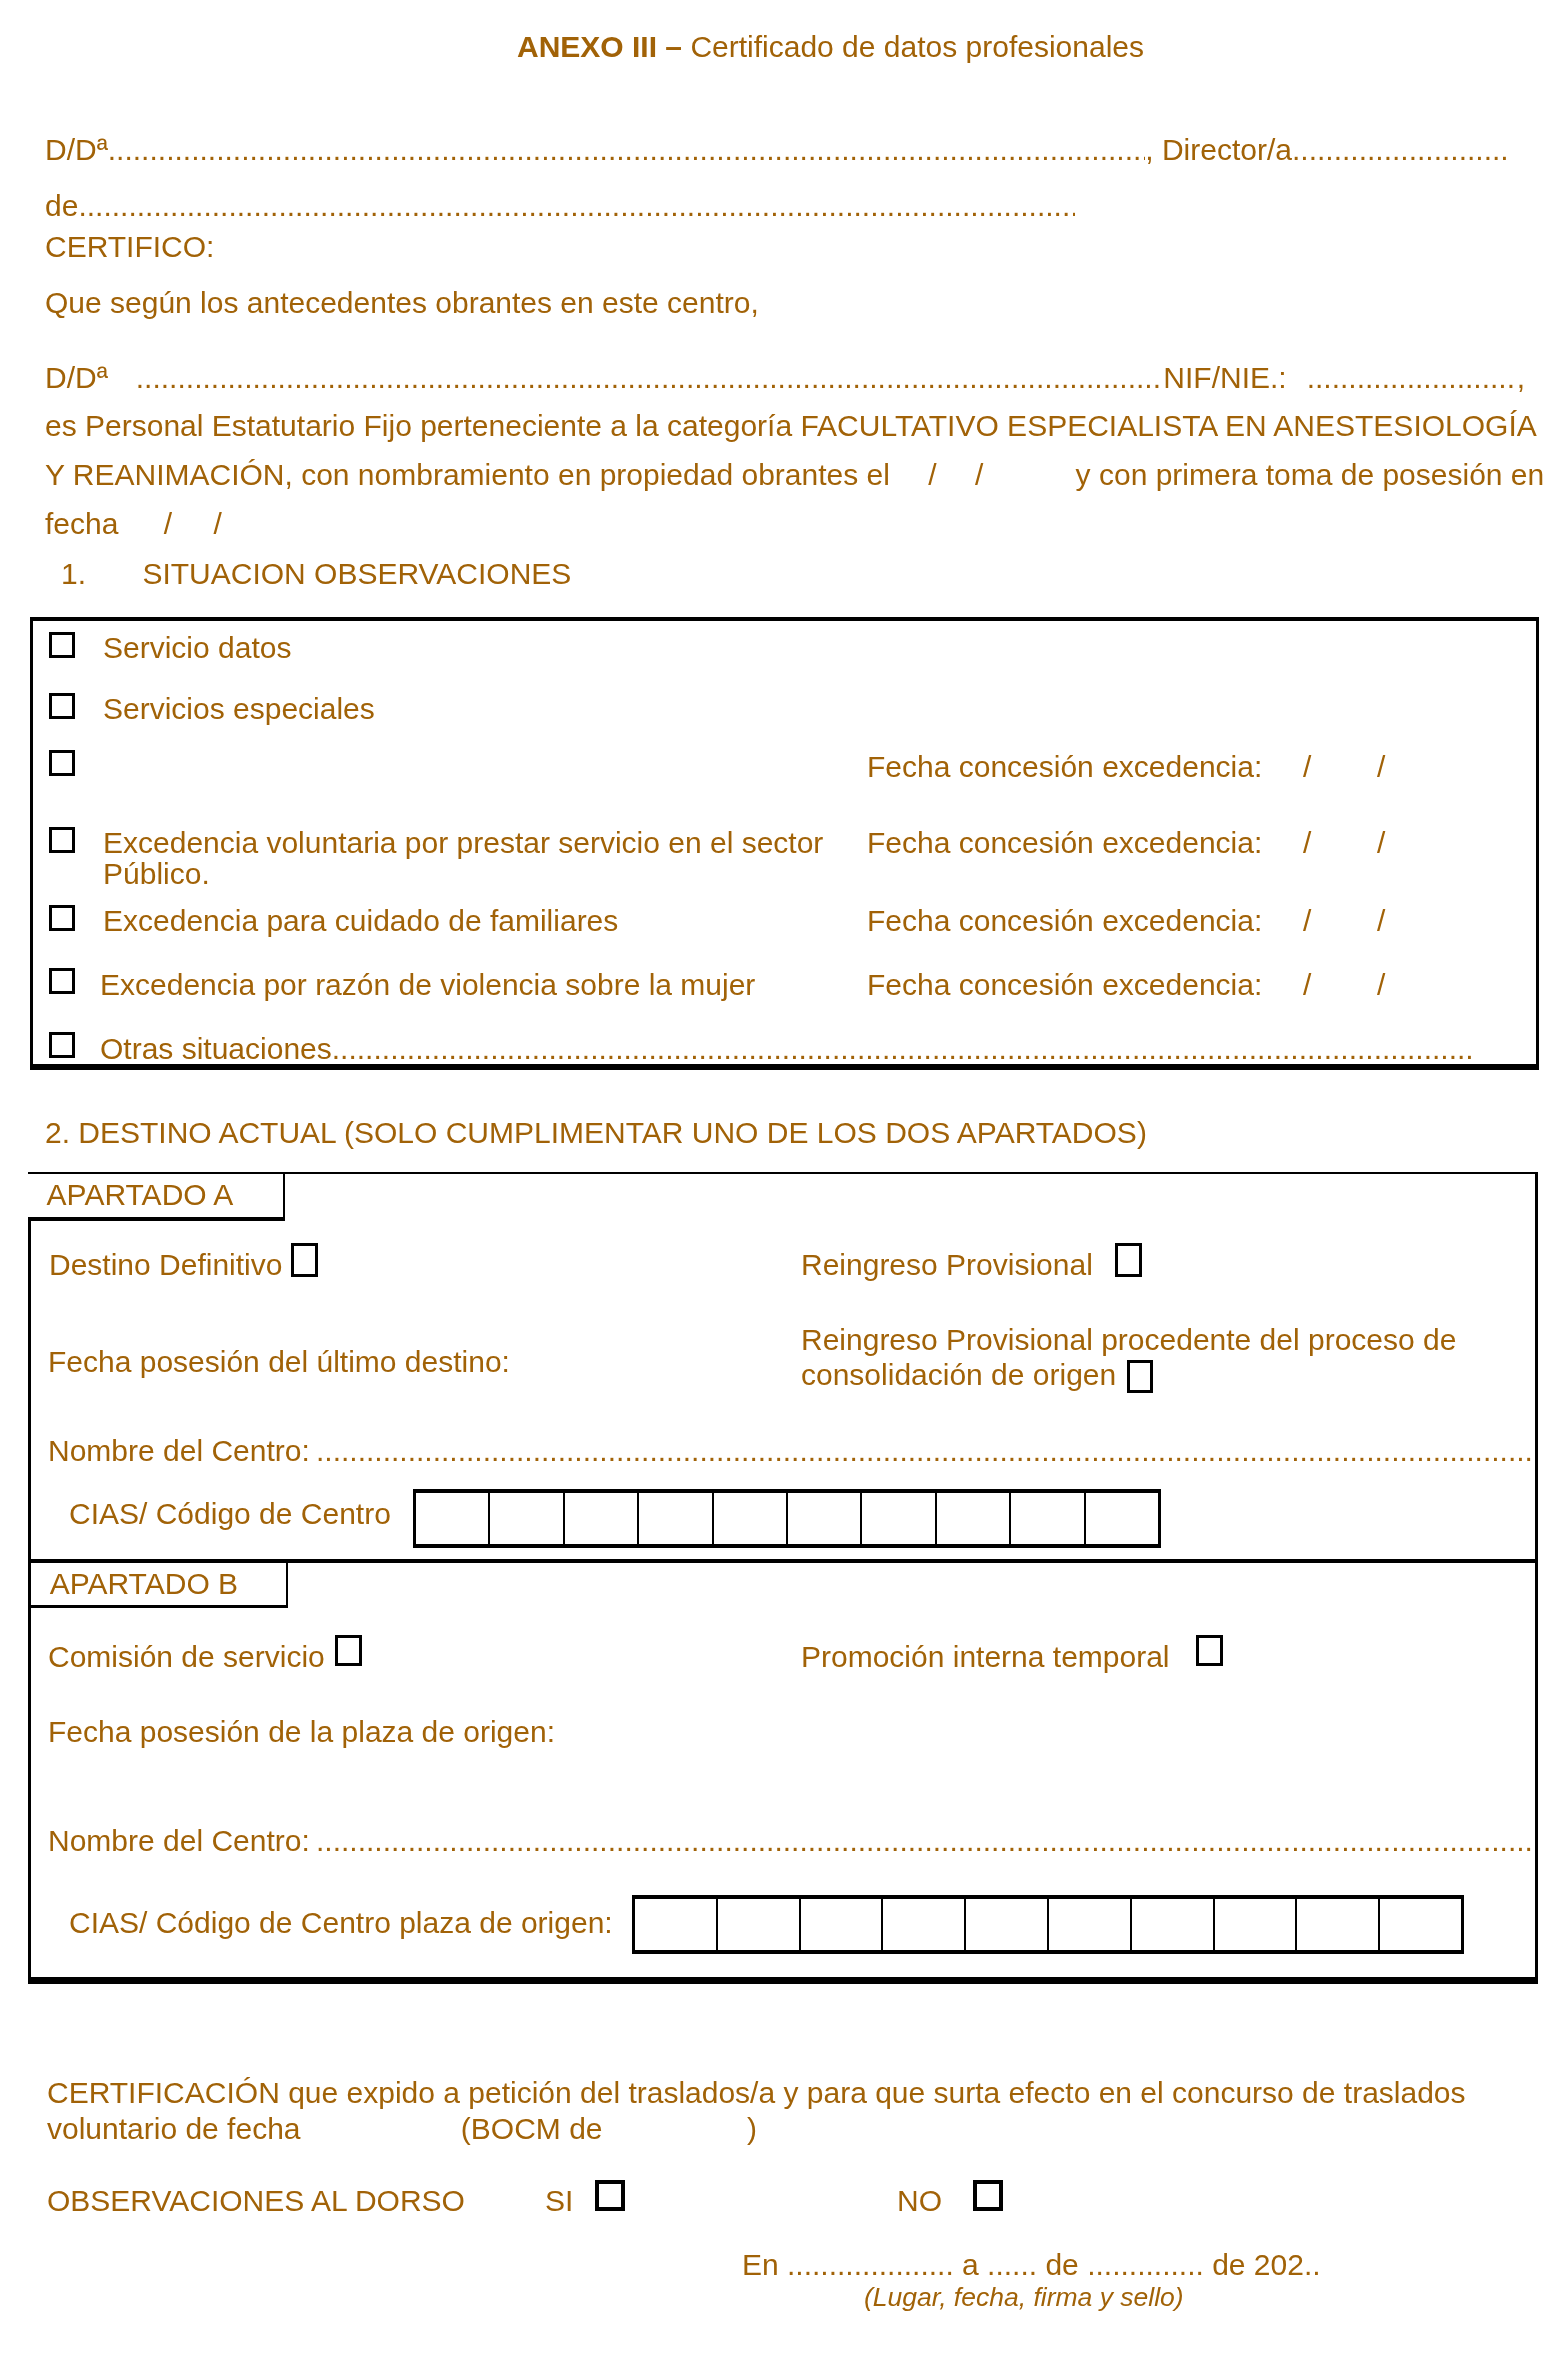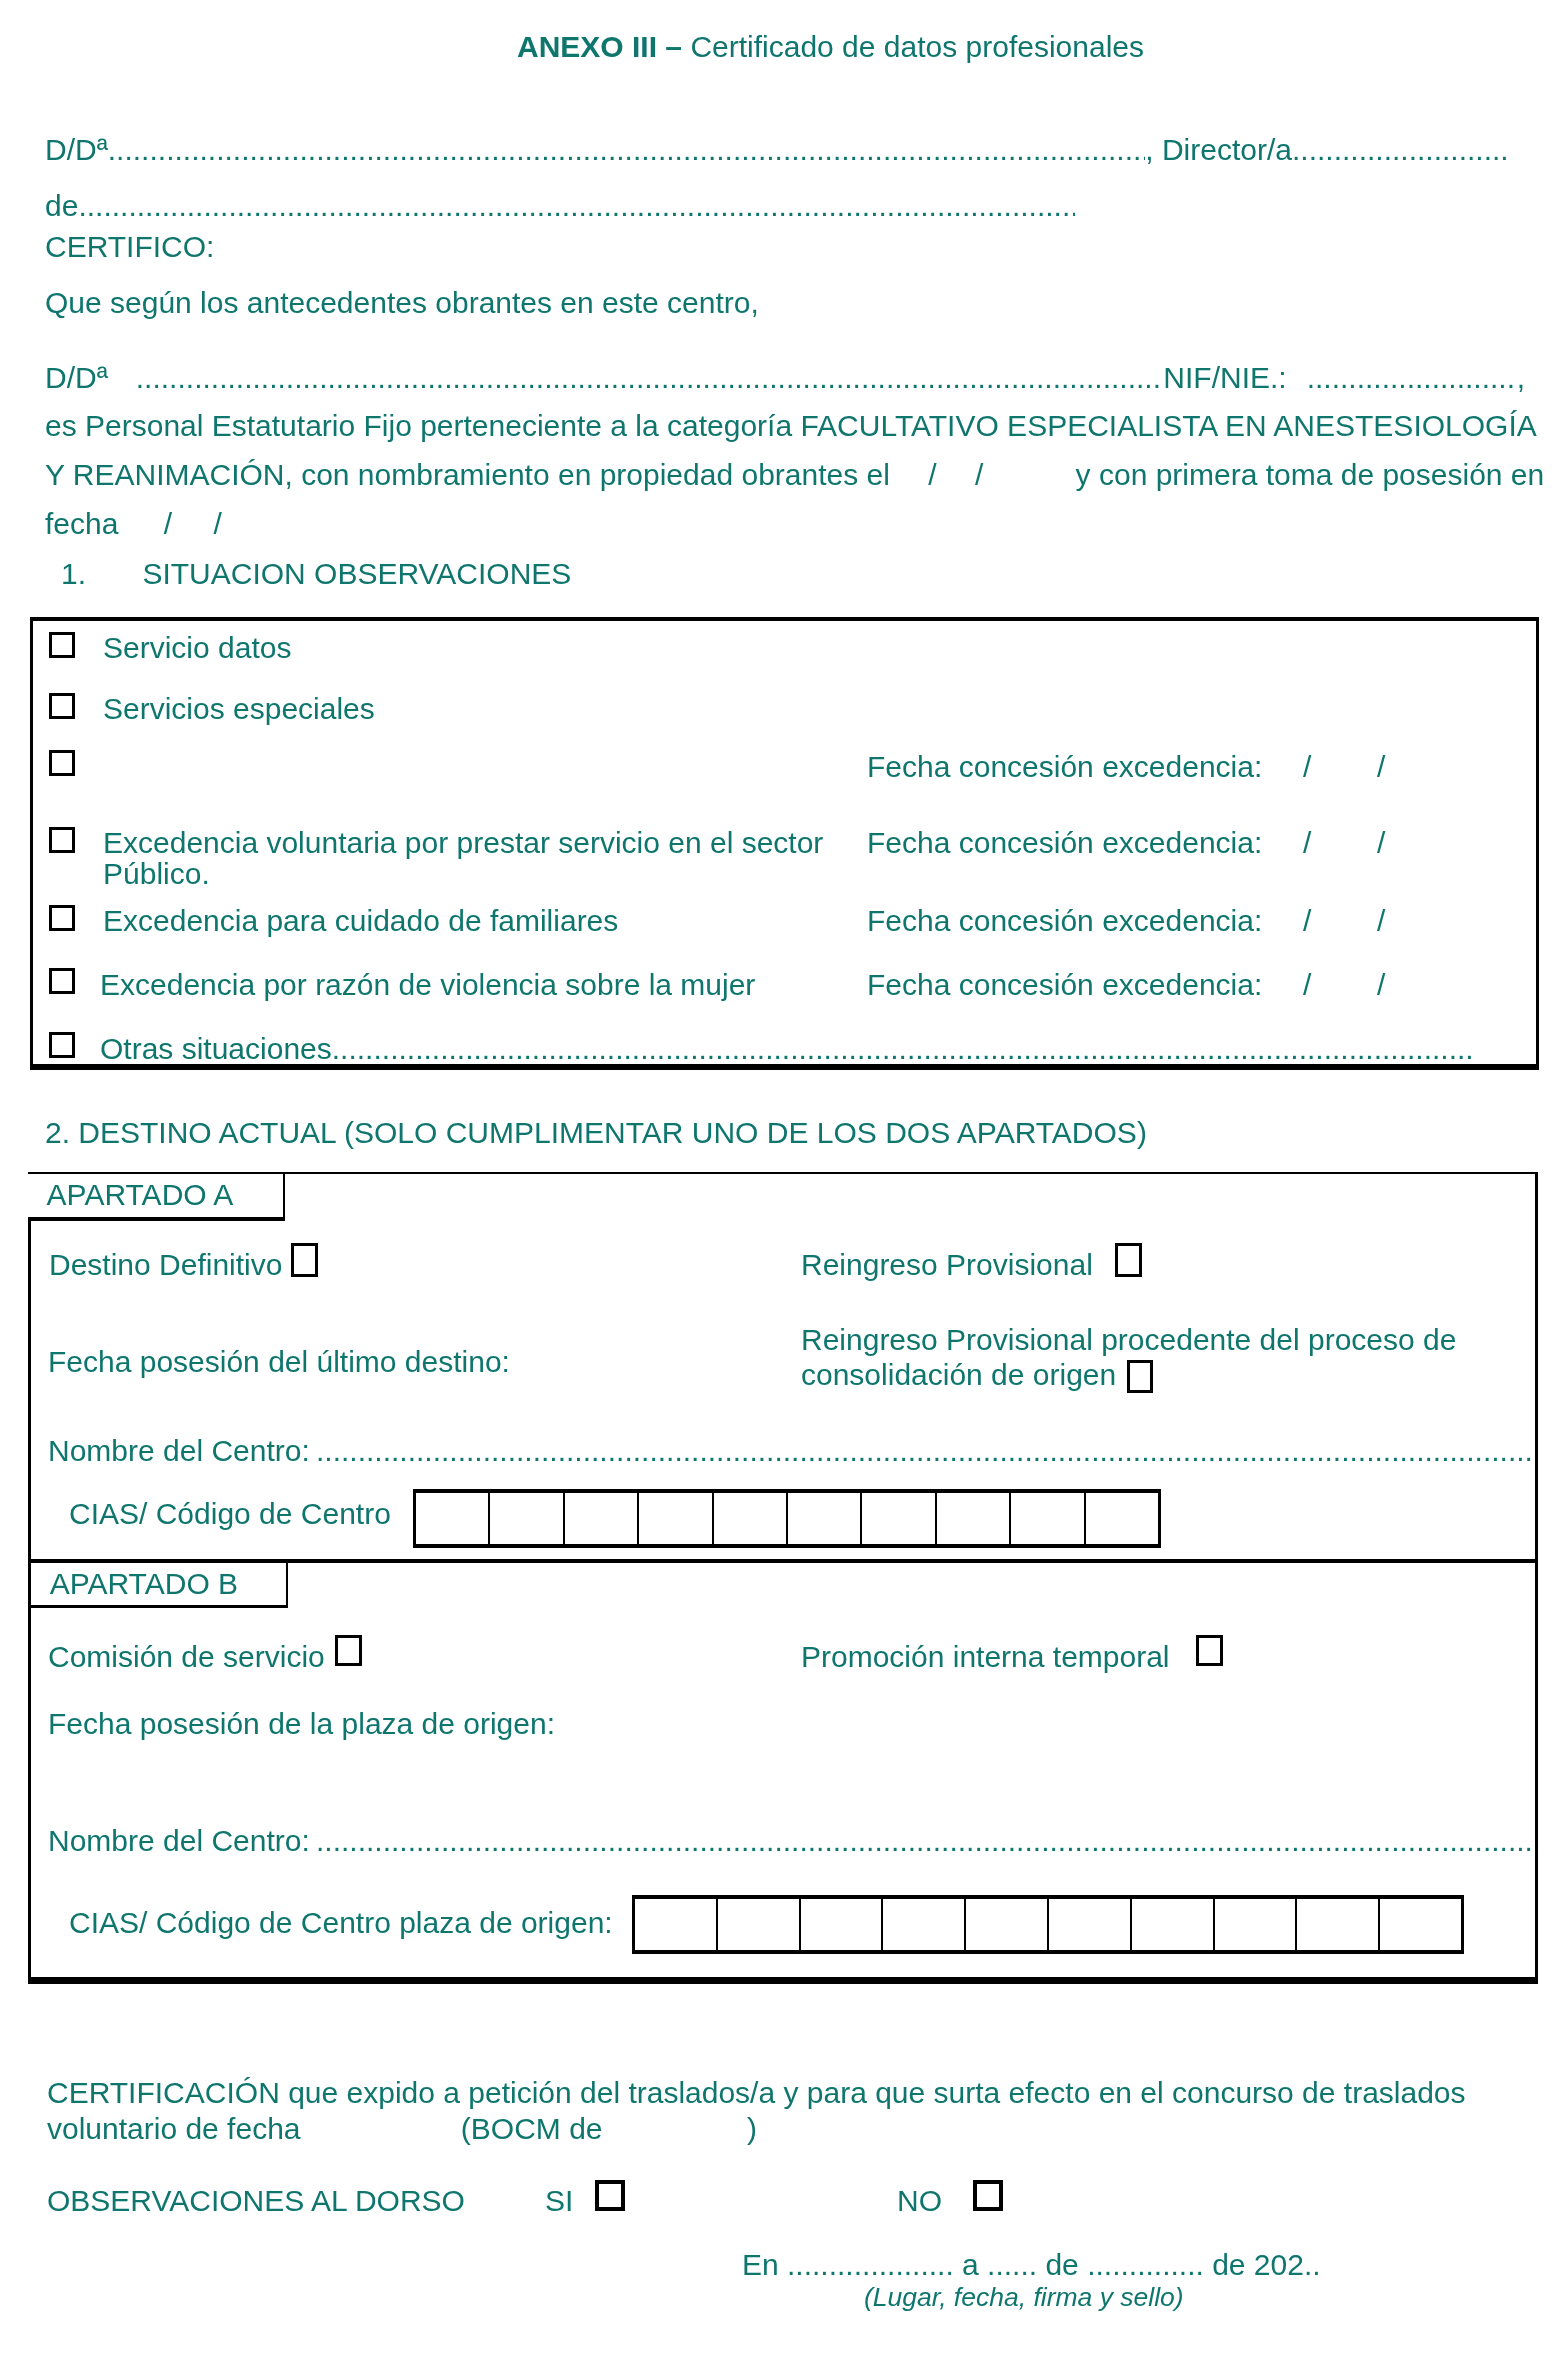--- a/index.html
+++ b/index.html
@@ -5,7 +5,7 @@
   html,body{margin:0;padding:0;background:#fff;}
   .page{
     position:relative;width:1564px;height:2377px;background:#ffffff;
-    font-family:"Liberation Sans", sans-serif;font-size:30px;color:#0f766e;
+    font-family:"Liberation Sans", sans-serif;font-size:30px;color:#a16207;
     line-height:1.15;overflow:hidden;
   }
   .abs{position:absolute;white-space:nowrap;}

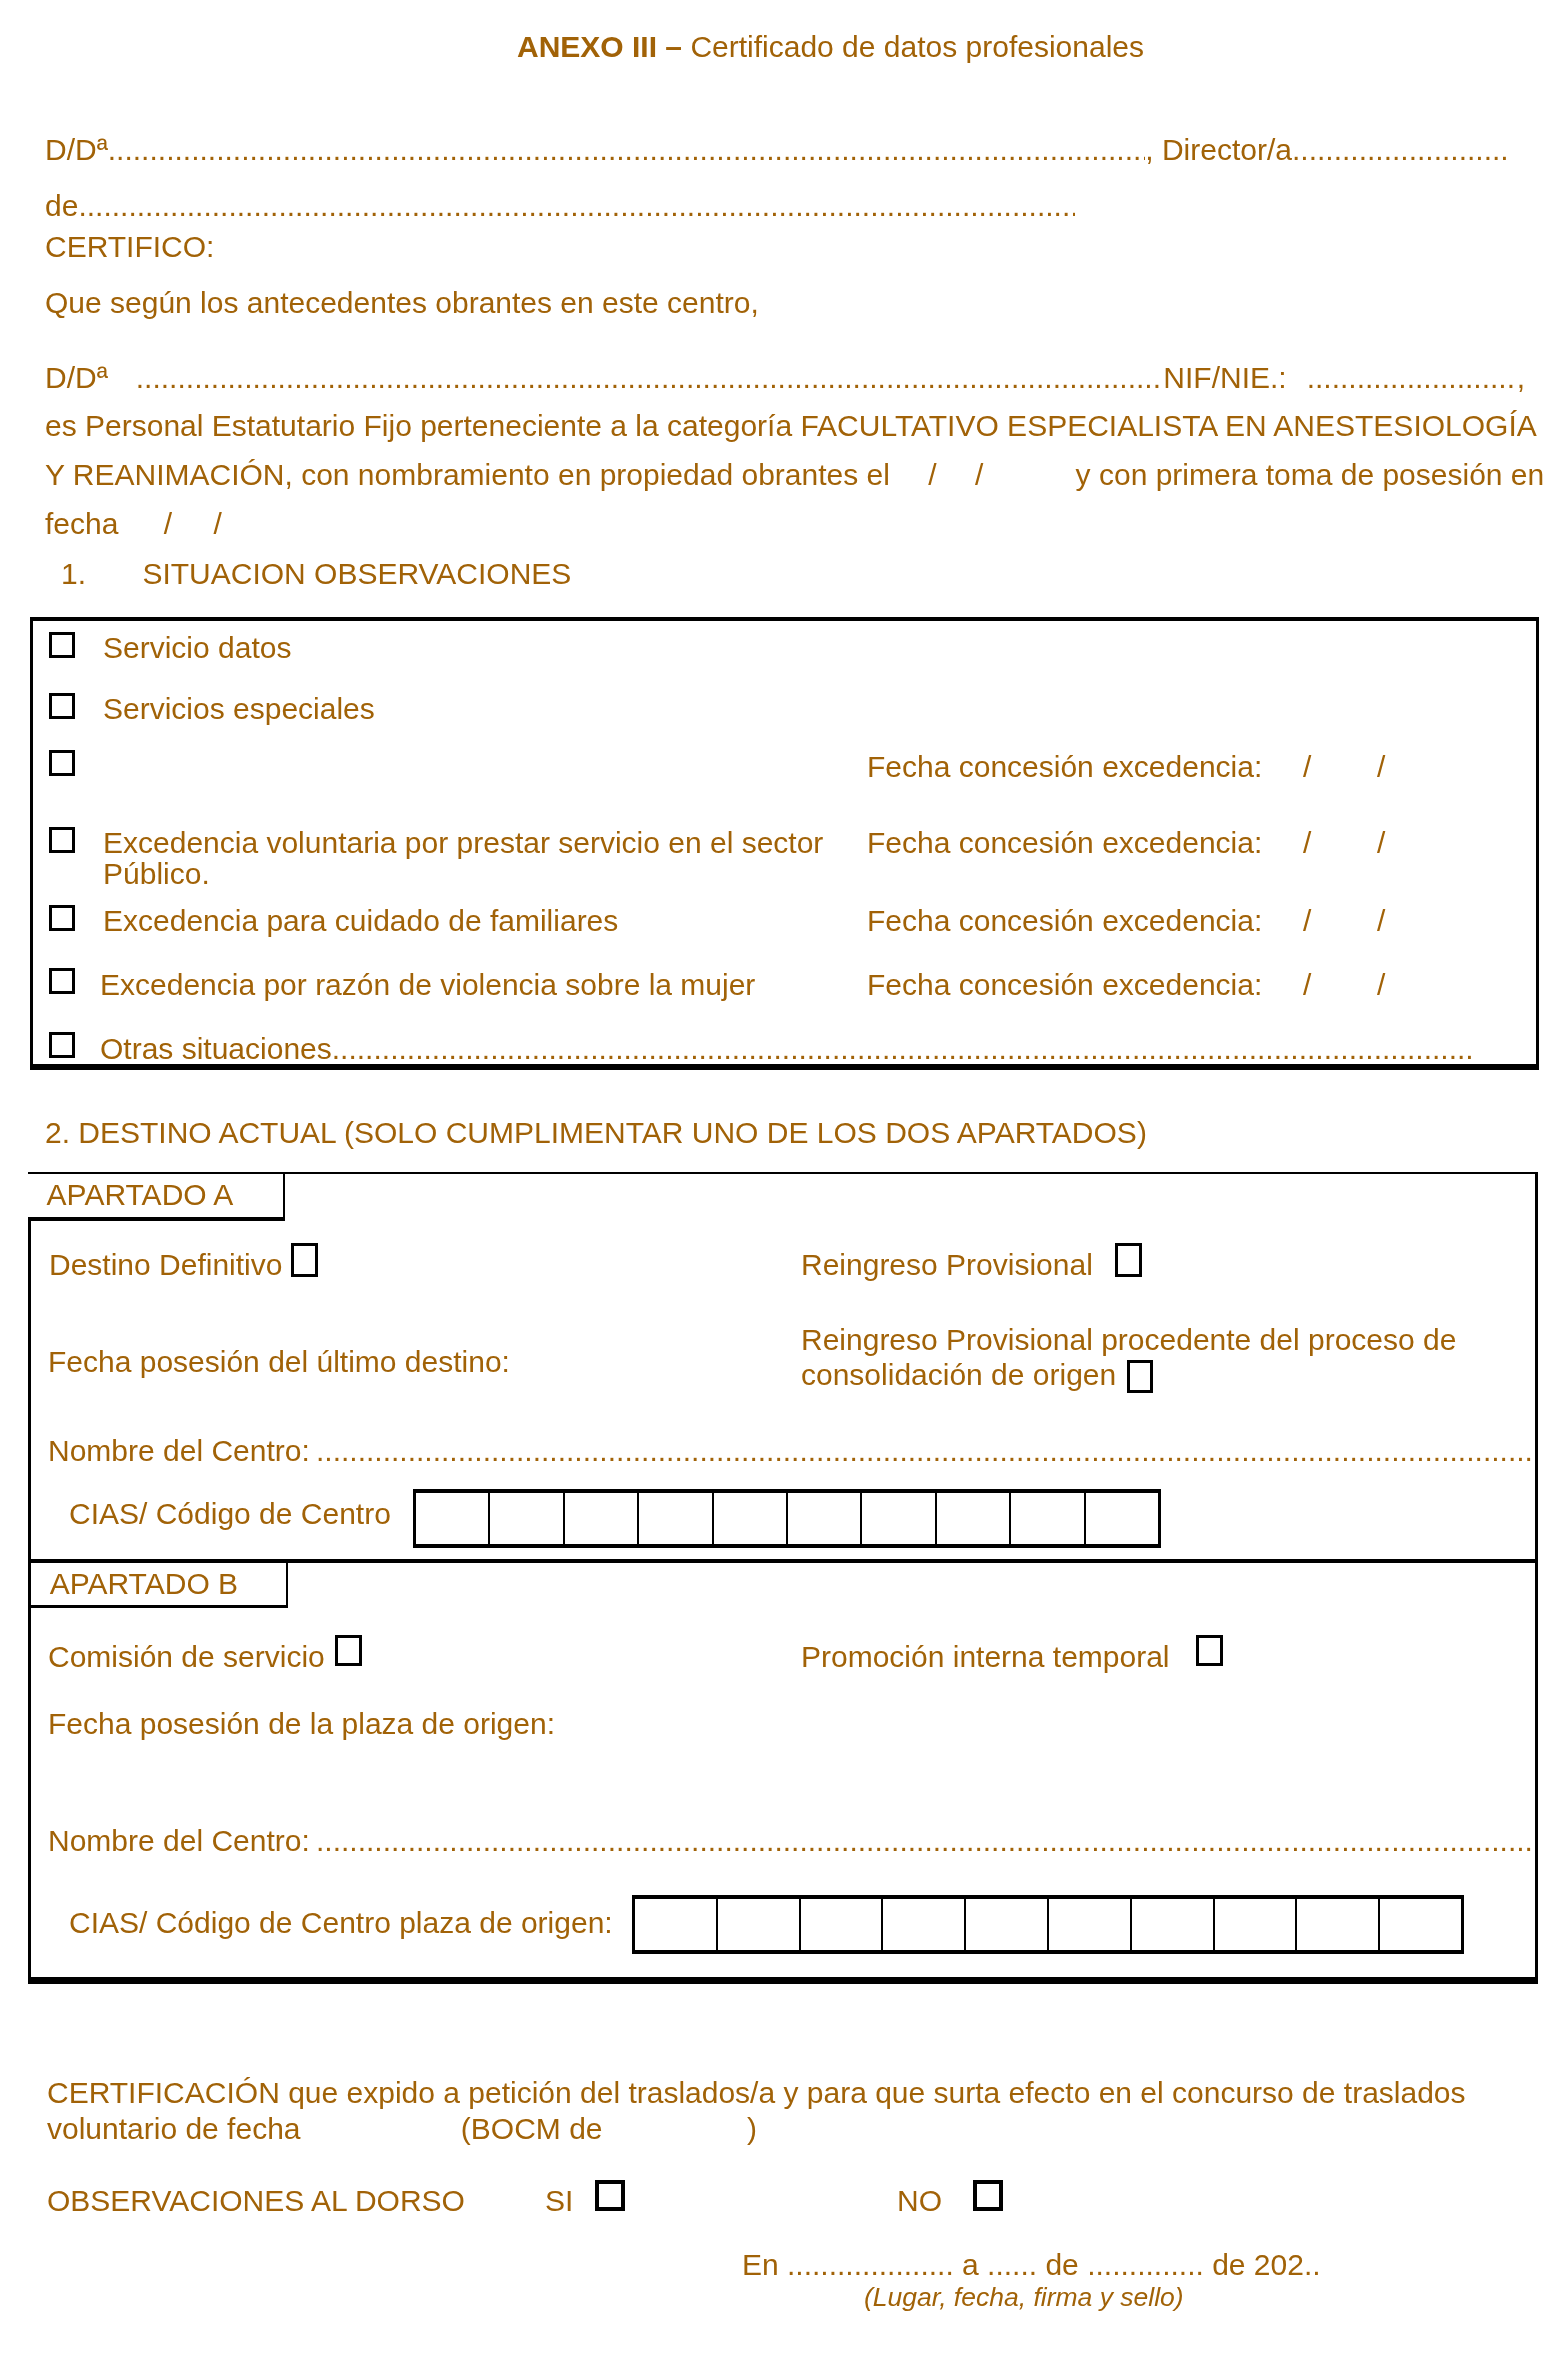--- a/index.html
+++ b/index.html
@@ -172,7 +172,7 @@
     <span class="abs" style="left:770px;top:77px;">Promoción interna temporal</span>
     <span class="cb cb-tall abs" style="left:1165px;top:72px;width:27px;height:31px;"></span>
 
-    <span class="abs" style="left:17px;top:144px;">Fecha posesión de la plaza de origen:</span>
+    <span class="abs" style="left:17px;top:152px;">Fecha posesión de la plaza de origen:</span>
 
     <div class="abs flexrow" style="left:17px;top:261px;width:1486px;">
       <span class="fixed">Nombre del Centro:</span>

